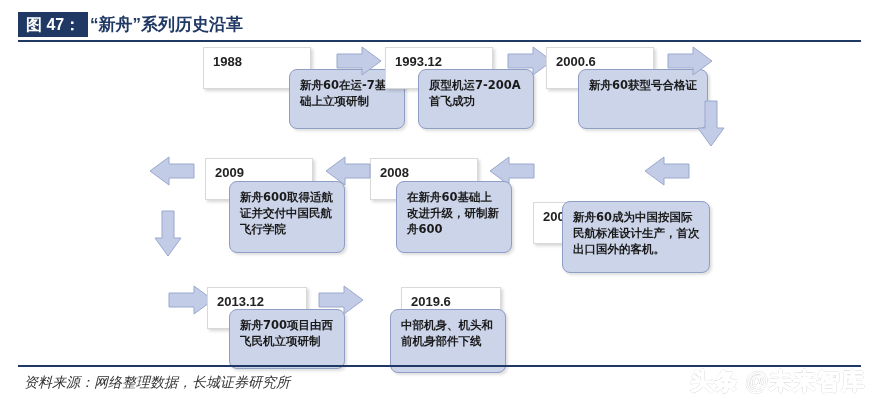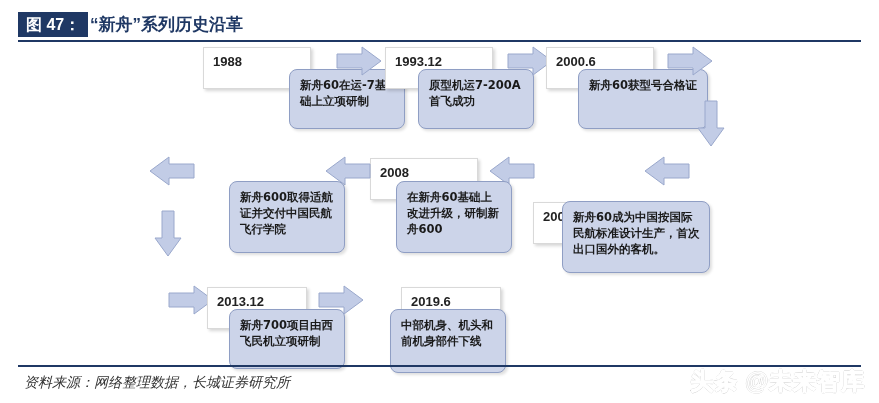--- a/index.html
+++ b/index.html
@@ -238,6 +238,9 @@
       </svg>
     </div>
 
+    <div class="date-card" style="left:205px; top:116px; width:108px; height:42px;">
+      <span class="date-text">2009</span>
+    </div>
     <div class="body-card" style="left:229px; top:139px; width:116px; height:72px;">
       <span class="body-text">新舟600取得适航证并交付中国民航飞行学院</span>
     </div>

